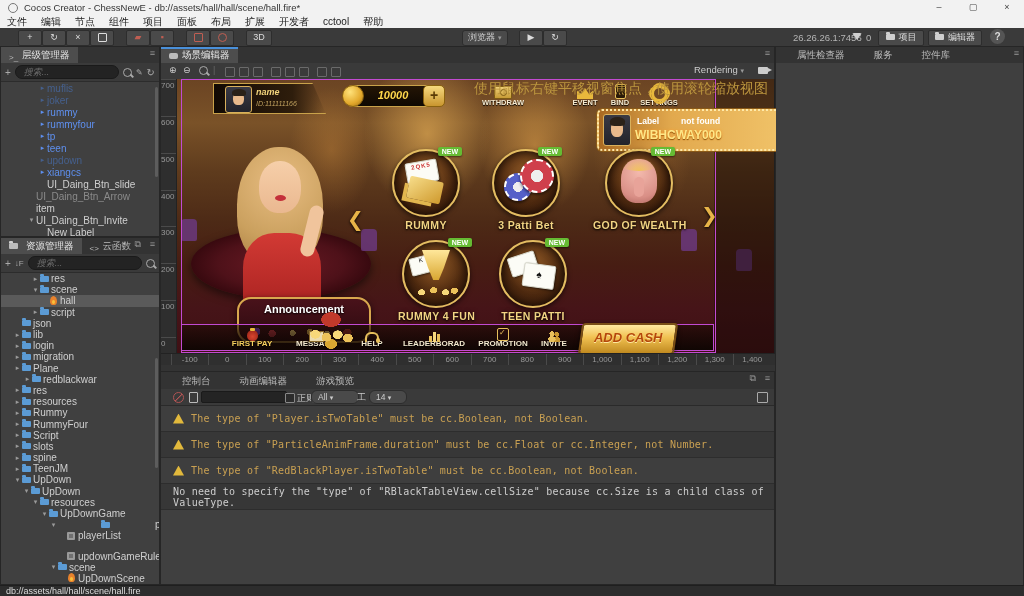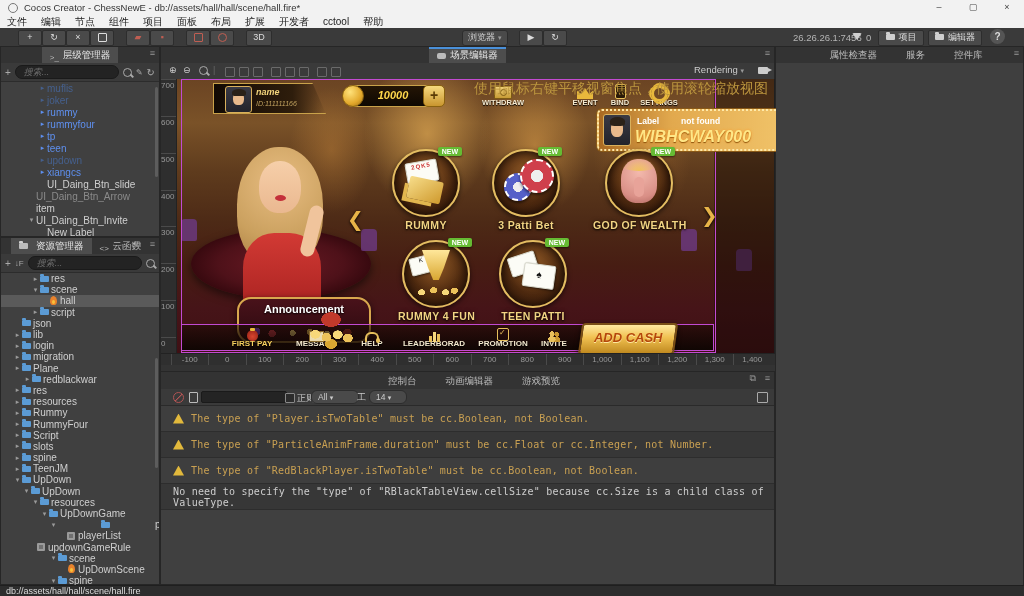--- a/index.html
+++ b/index.html
@@ -34,7 +34,7 @@
   .folderglyph::before{content:"";position:absolute;left:0;top:-2px;width:4px;height:2px;background:#cfcfcf;border-radius:1px 1px 0 0;}
   
   .panel{background:#404040;border:1px solid #262626;box-sizing:border-box;}
-  .ptabbar{height:16px;background:#333;display:flex;align-items:stretch;position:relative;justify-content:center;}
+  .ptabbar{height:16px;background:#333;display:flex;align-items:stretch;position:relative;}
   .ptab{padding:0 8px;font-size:9.5px;color:#bbb;line-height:16px;display:flex;align-items:center;gap:4px;}
   .ptab.active{background:#4d4d4d;color:#e8e8e8;}
   .ptab.blue-top{box-shadow:inset 0 2px 0 #4a90d9;}

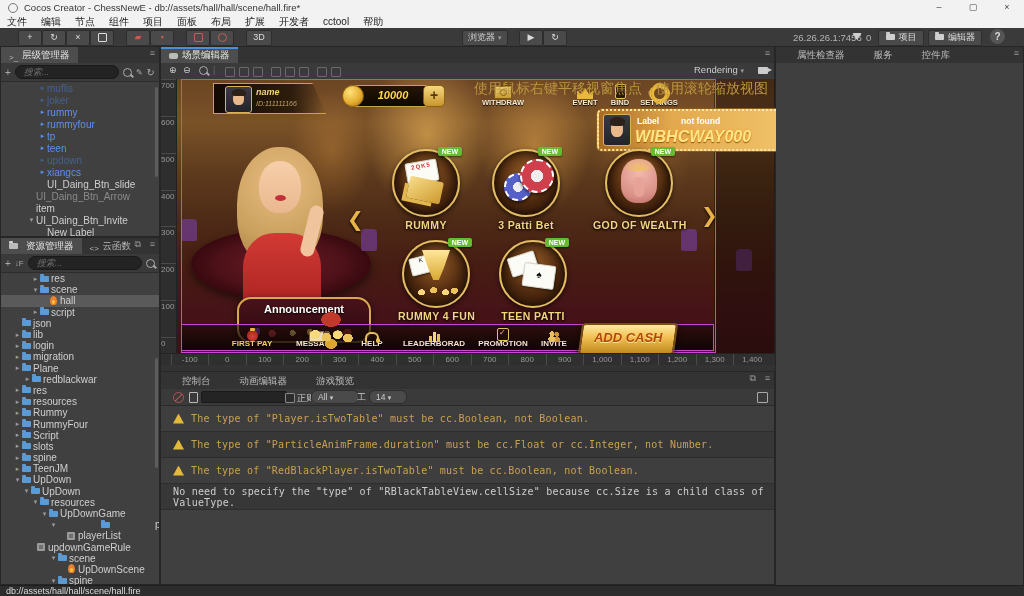--- a/index.html
+++ b/index.html
@@ -129,7 +129,7 @@
   .javatar{position:absolute;left:4px;top:3px;width:26px;height:30px;}
   .jlabel{position:absolute;left:38px;top:5px;font-size:8.5px;font-weight:bold;color:#fff;}
   .jnotfound{position:absolute;left:82px;top:5px;font-size:8.5px;font-weight:bold;color:#fff;}
-  .jvalue{position:absolute;left:36px;top:17px;font-size:16px;font-weight:bold;font-style:italic;color:#ffe787;text-shadow:0 0 3px #ff9d2d,0 1px 1px #6b3c00;}
+  .jvalue{position:absolute;left:36px;top:17px;font-size:12px;font-weight:bold;color:#ffe787;text-shadow:0 0 3px #ff9d2d,0 1px 1px #6b3c00;}
   
   .tile{position:absolute;width:76px;text-align:center;z-index:31;}
   .disc{position:relative;width:64px;height:64px;margin:0 auto;border-radius:50%;border:2px solid #e3bd62;

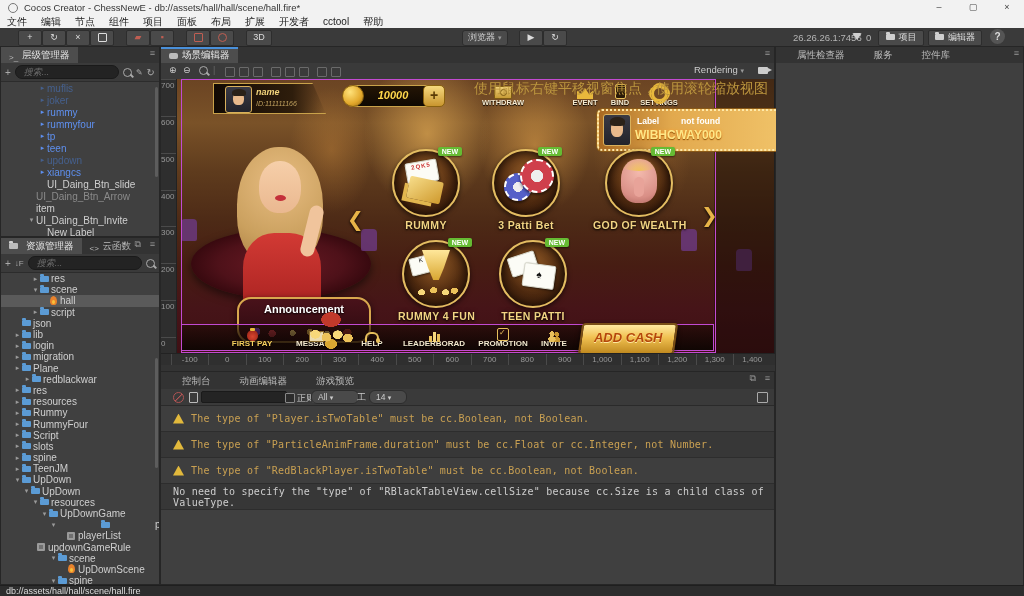--- a/index.html
+++ b/index.html
@@ -489,7 +489,7 @@
           <span class="ticon v-prefab"></span>
           <span class="lbl">playerList</span>
         </div>
-        <div class="trow a-row" style="padding-left: 27px;">
+        <div class="trow a-row" style="padding-left: 57px; margin-top: 9px;">
           <span class="arr"></span>
           <span class="ticon v-prefab"></span>
           <span class="lbl">updownGameRule</span>

